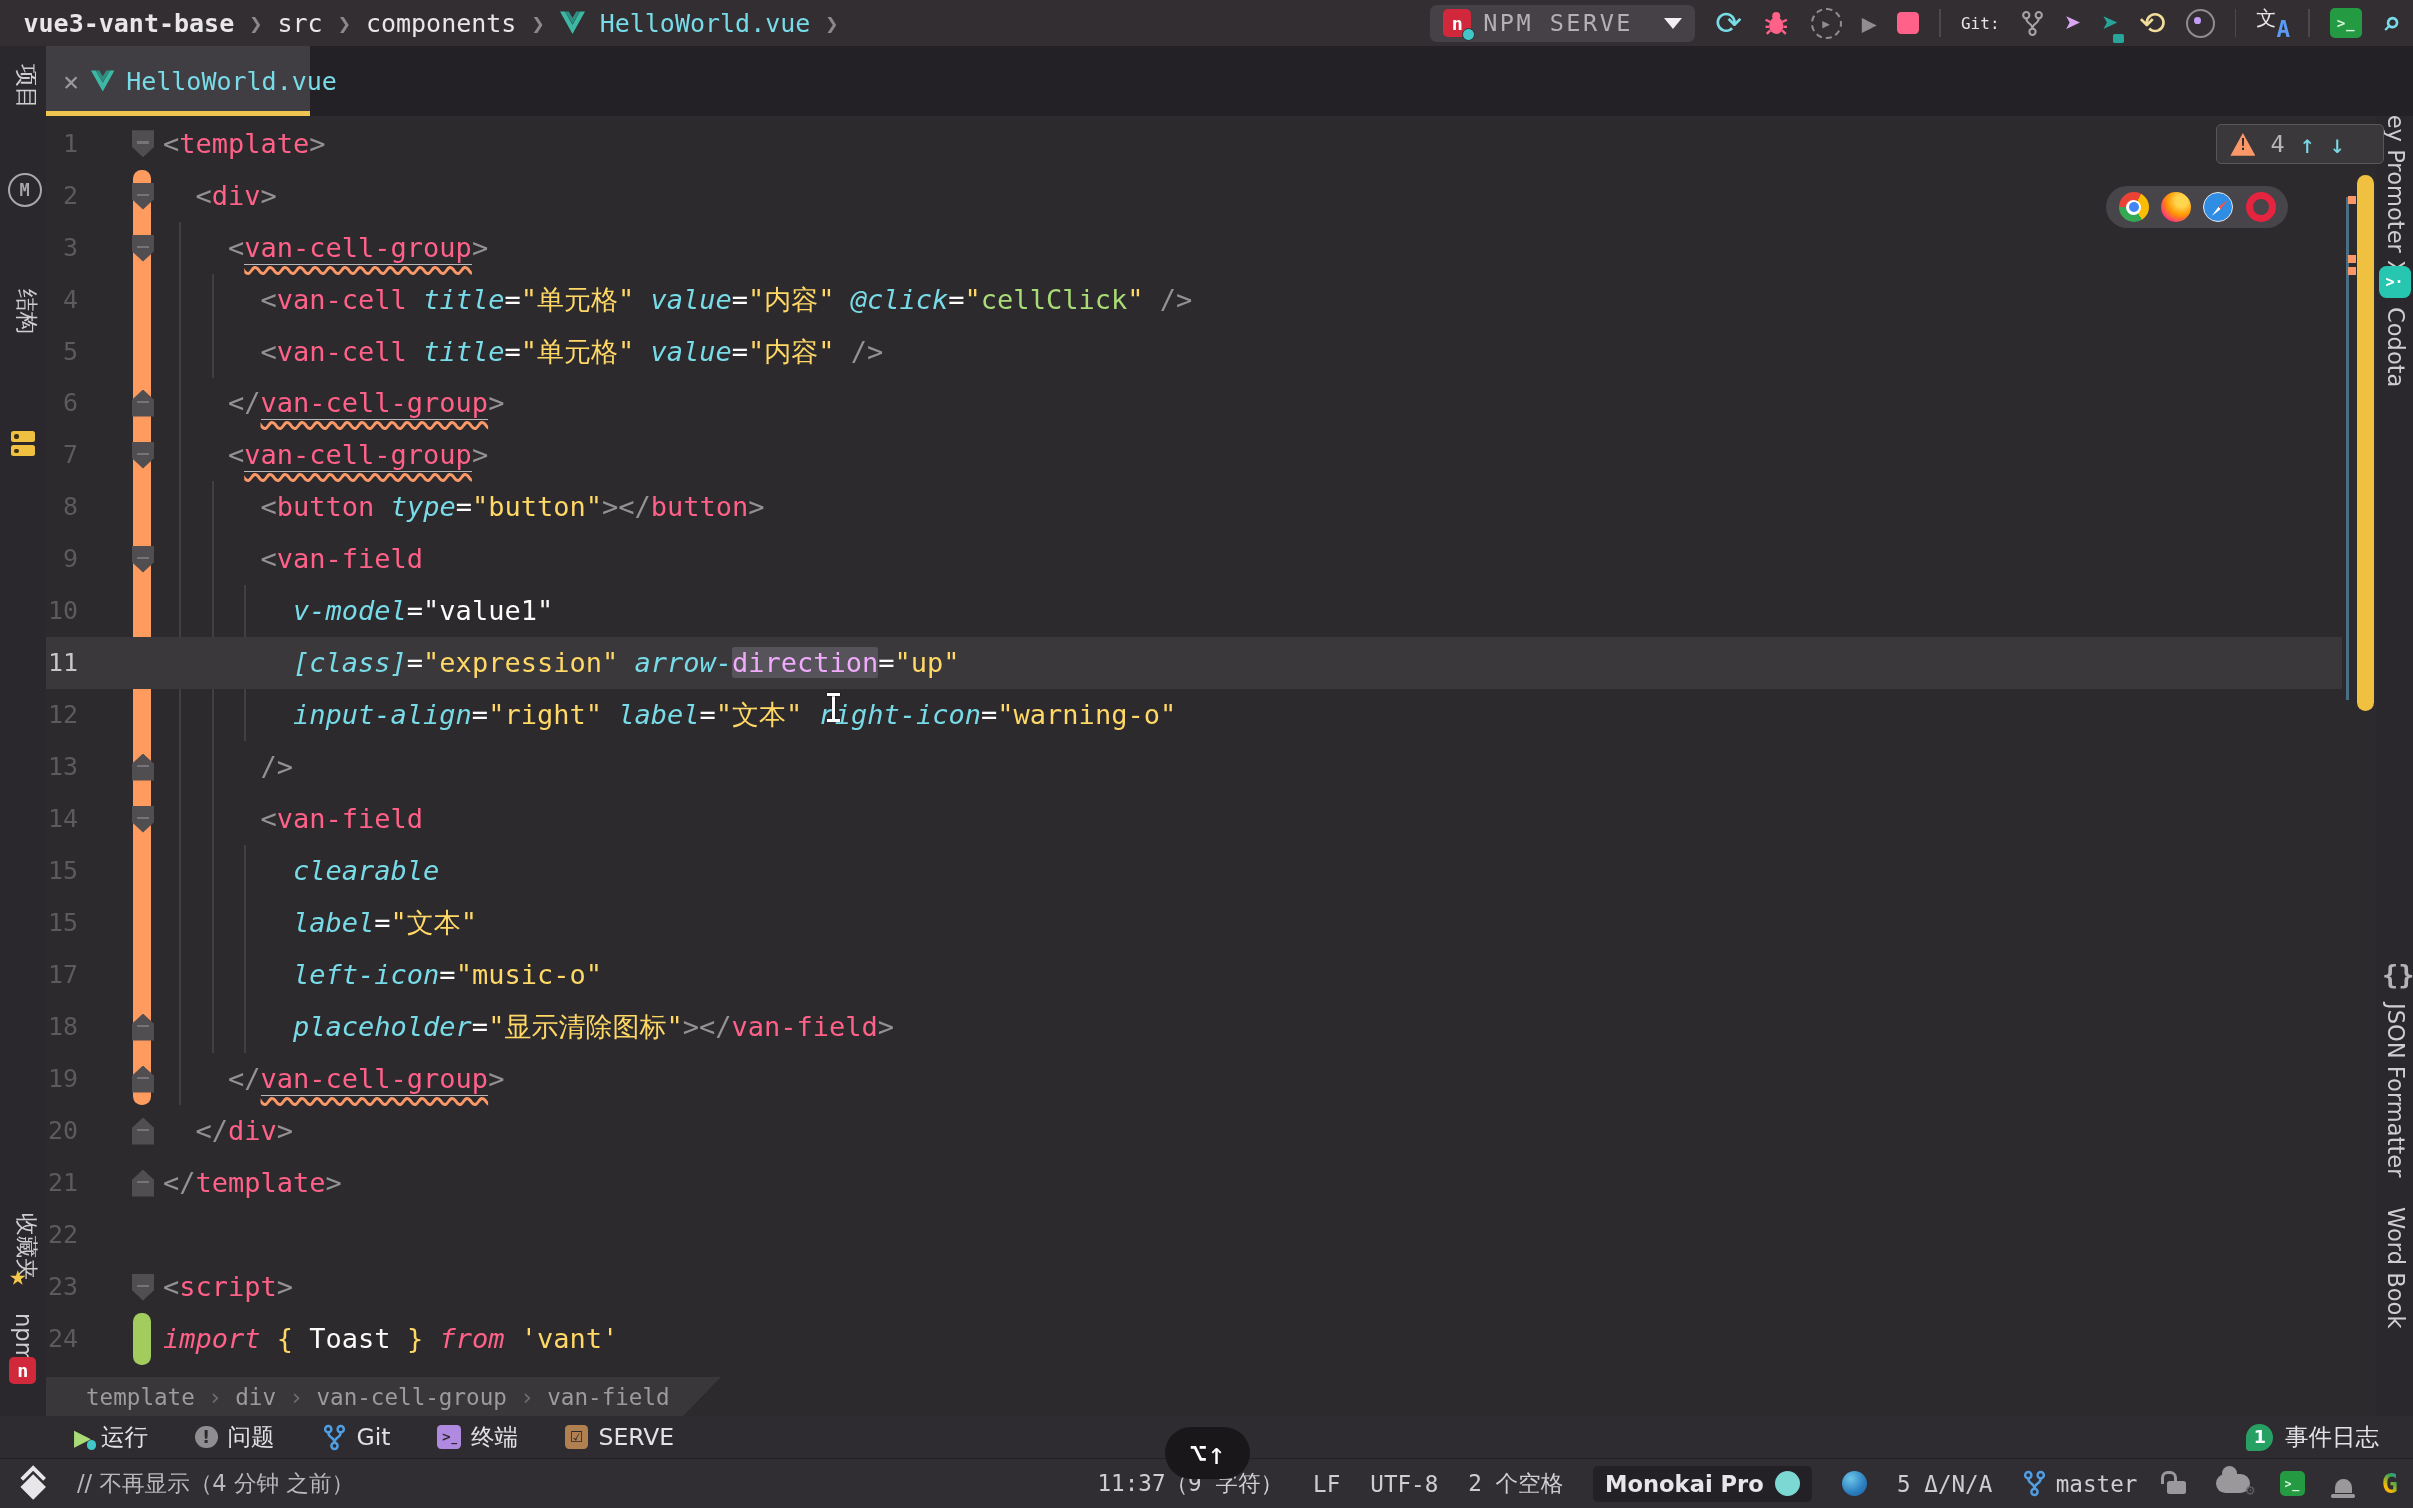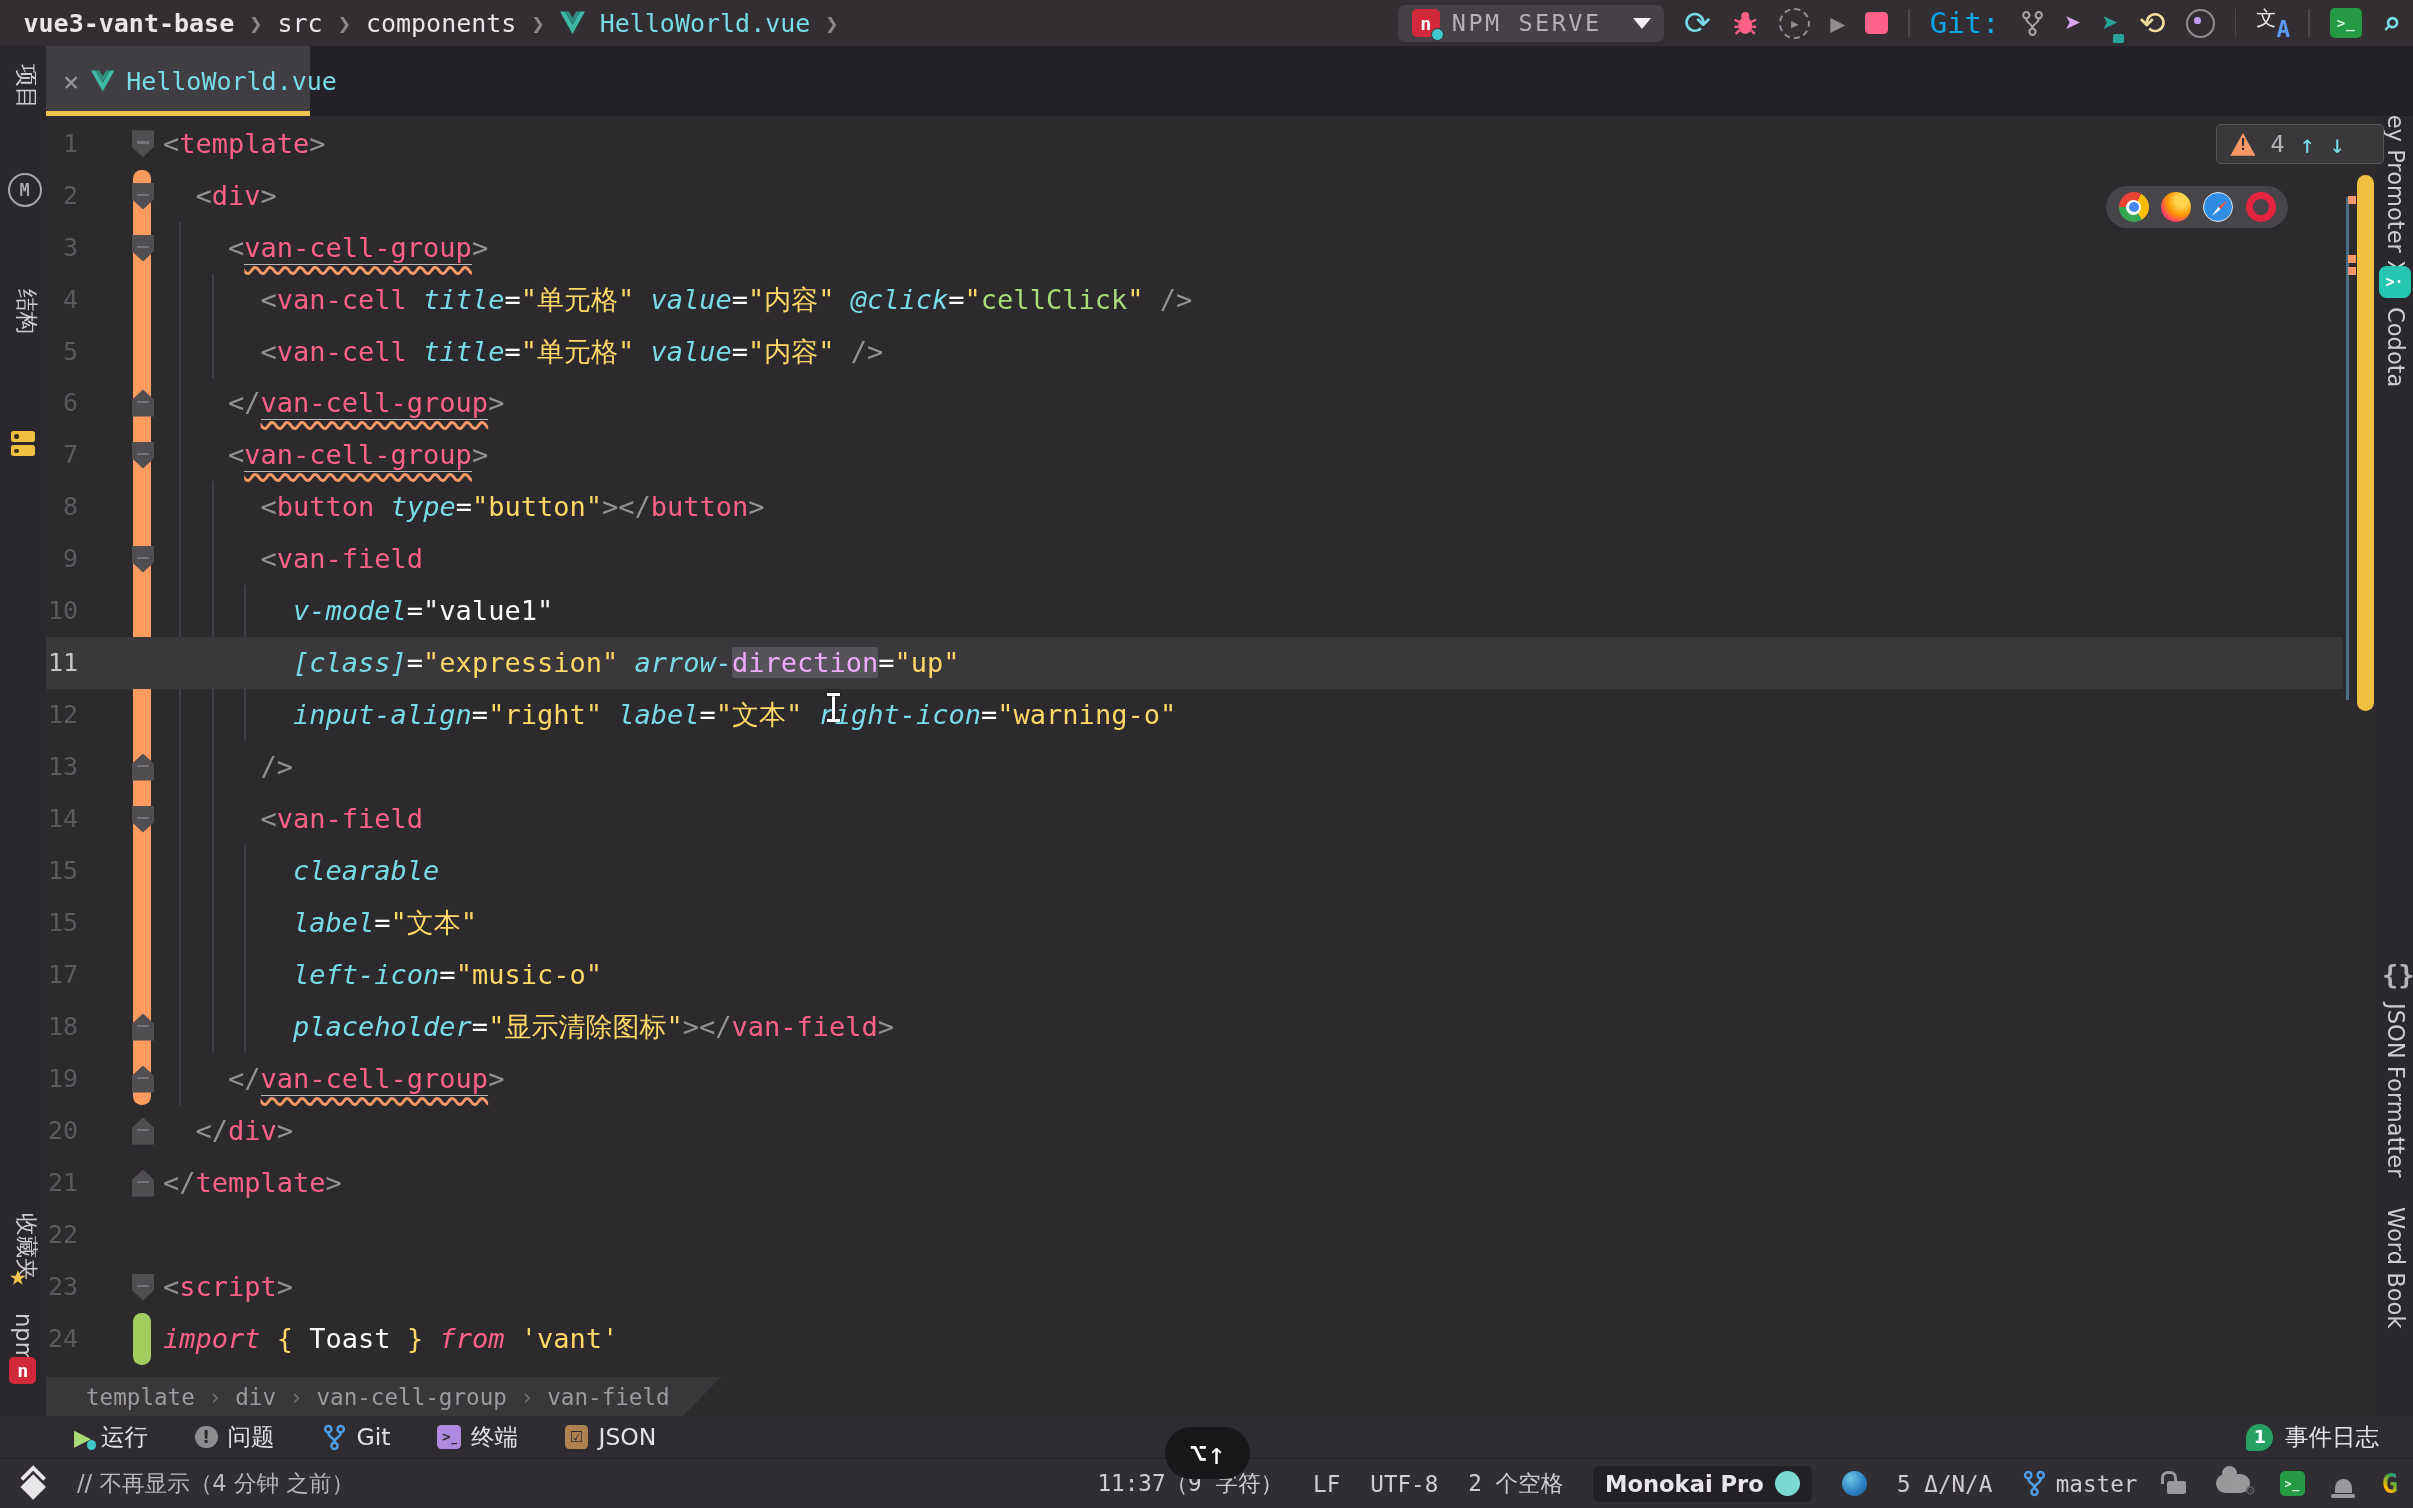--- a/index.html
+++ b/index.html
@@ -25,7 +25,7 @@
   .g-play{color:#8f8d90;font-size:25px;}
   .g-stop{width:22.6px;height:22.6px;background:#ff6188;border-radius:4.2px;}
   .dash-circle{width:27px;height:27px;border:2.5px dashed #8f8d90;border-radius:50%;color:#8f8d90;font-size:12.6px;display:flex;align-items:center;justify-content:center;}
-  .gitlabel{color:#0ea5e9;font-size:29px;text-align:right;}
+  .gitlabel{color:#e5e5e5;font-size:16px;text-align:right;}
   .arrow-send{font-size:28.5px;}
   .purple{color:#d9a6f2;} .tealc{color:#27a59a;}
   .lockmini{position:absolute;right:-5px;bottom:-3.4px;width:11px;height:9.2px;background:#27a59a;border-radius:1.7px;}

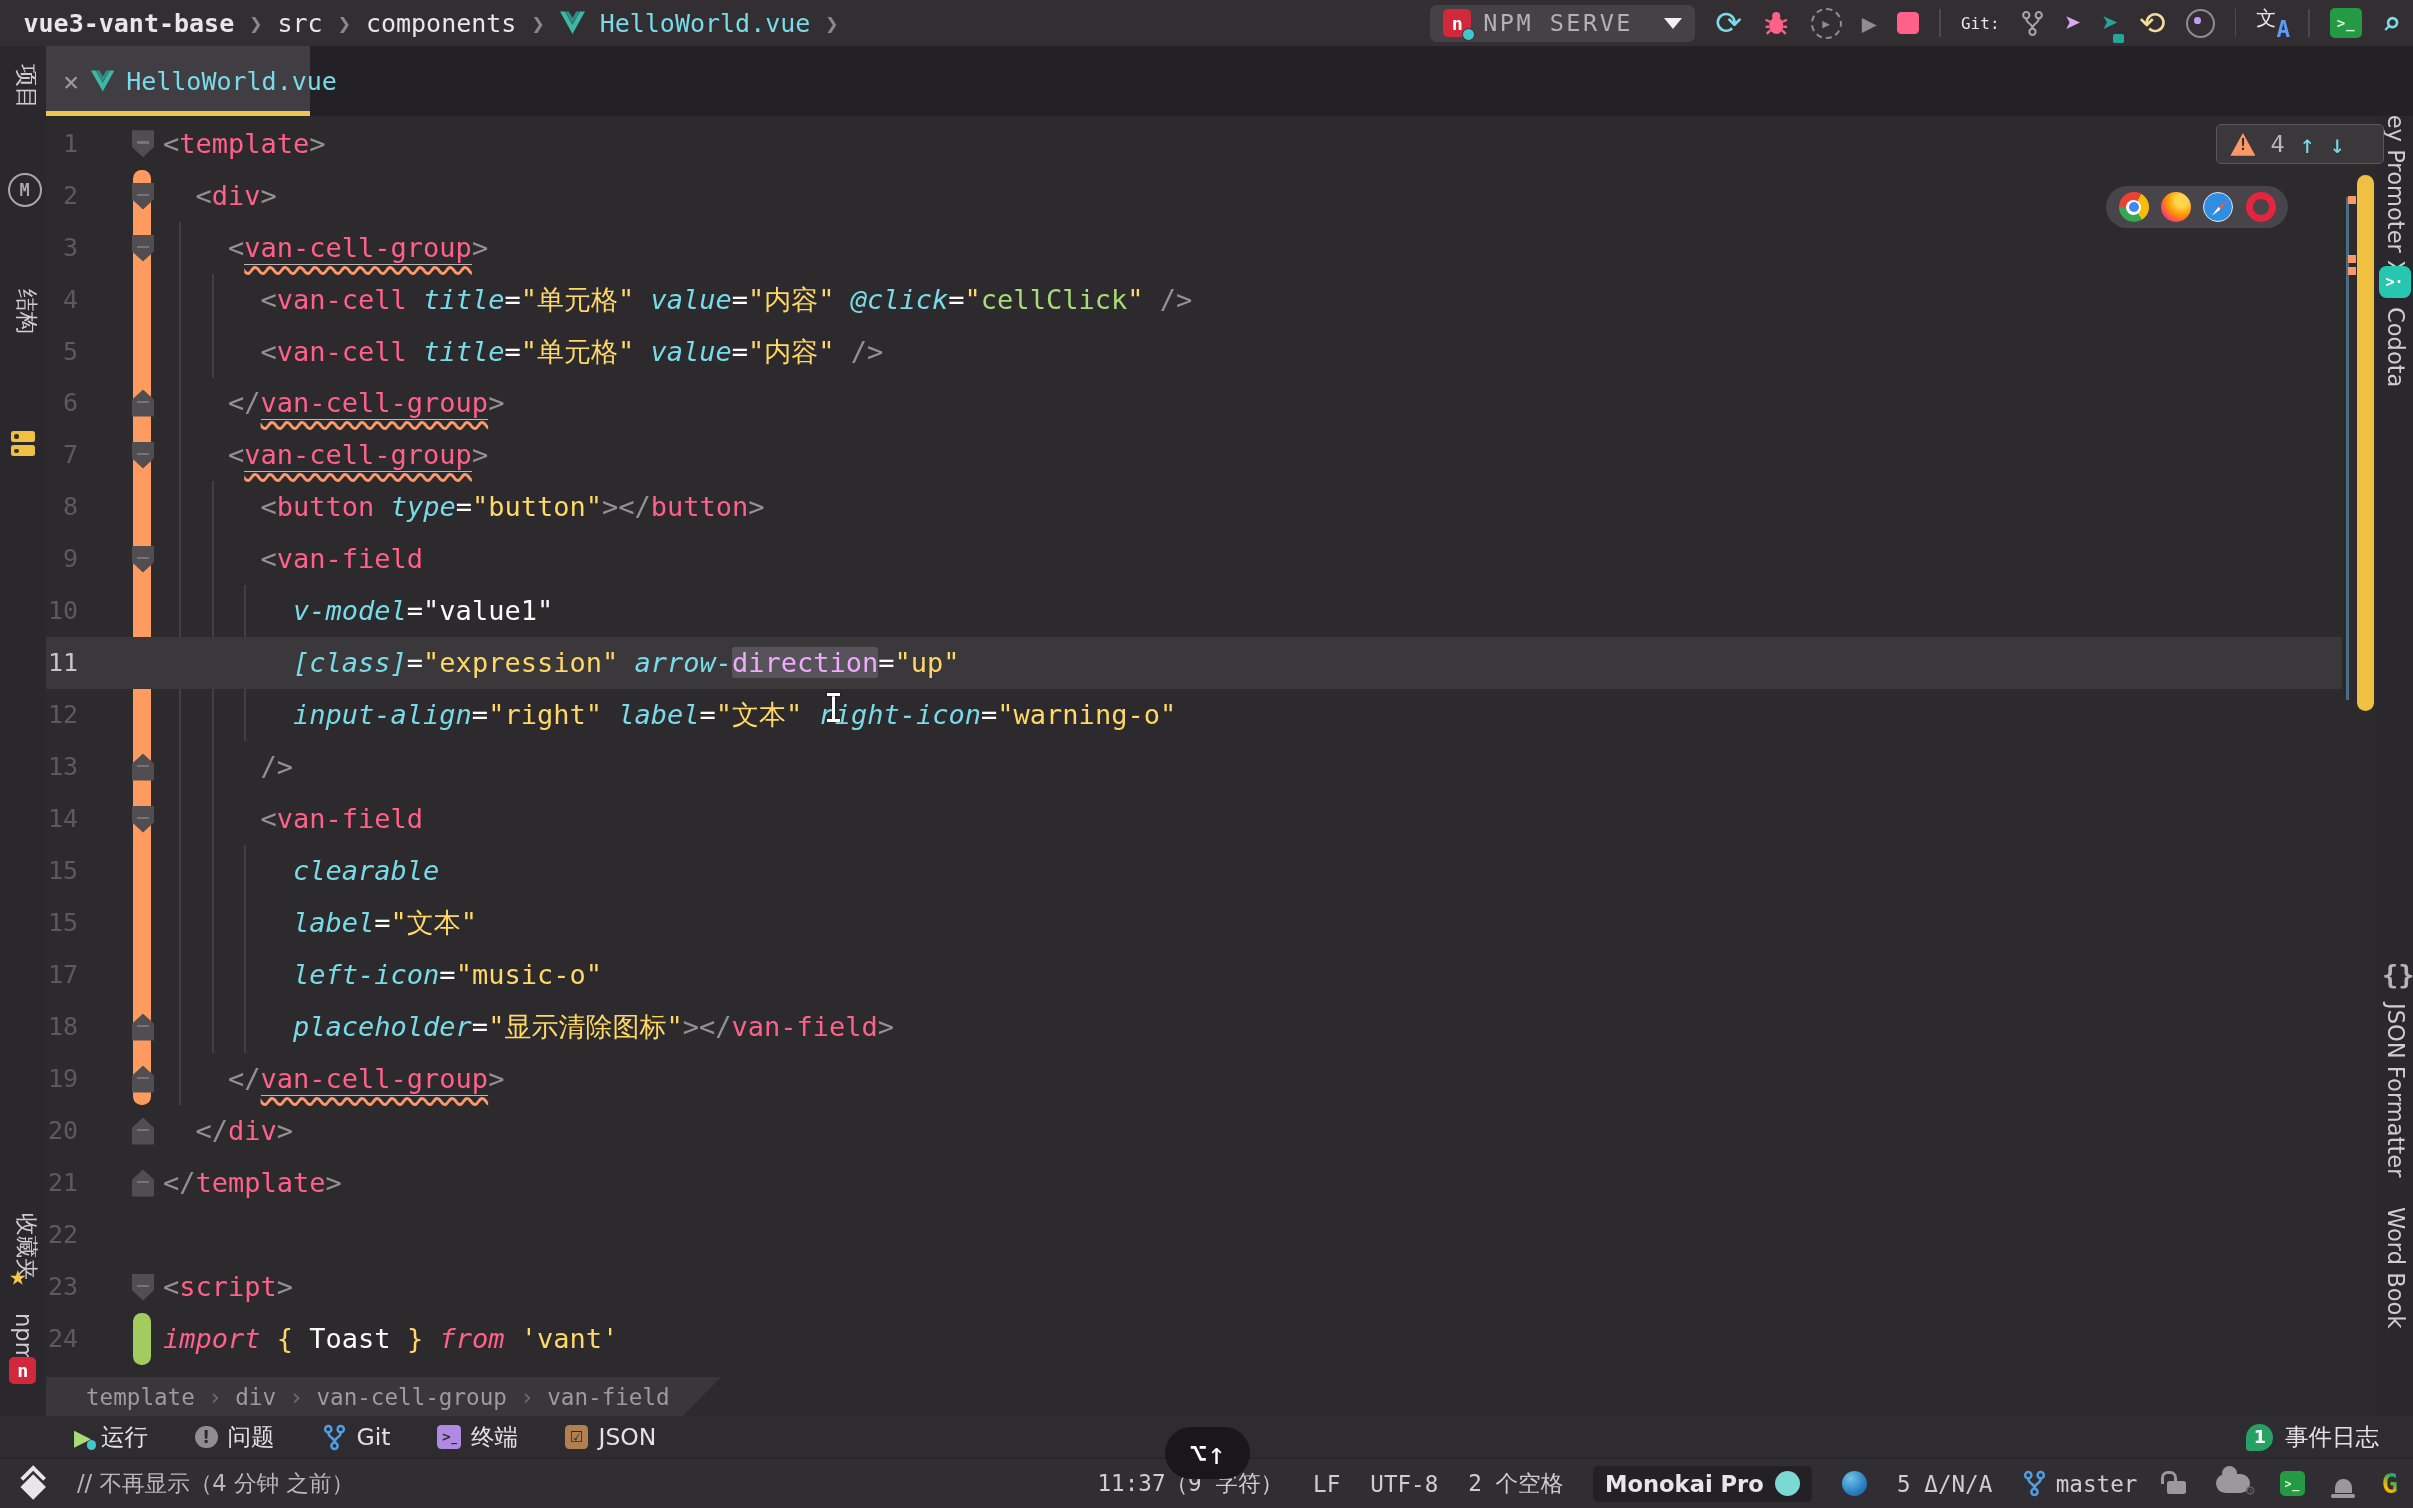--- a/index.html
+++ b/index.html
@@ -357,7 +357,7 @@
       </span>
     <span class="twitem">
         <span class="todo-sq">☑</span>
-        <span>JSON</span>
+        <span>SERVE</span>
       </span>
   </div>
   <div id="keyhint" class="abs">⌥↑</div>

